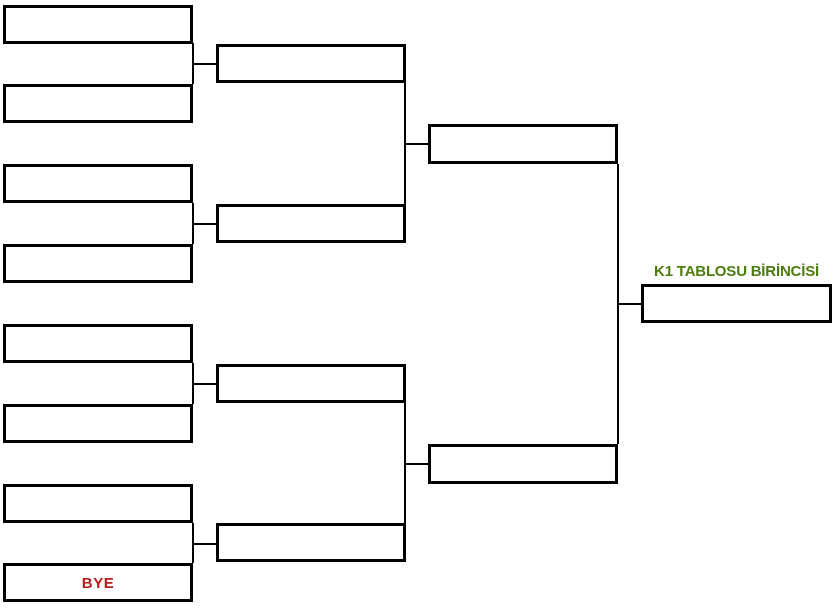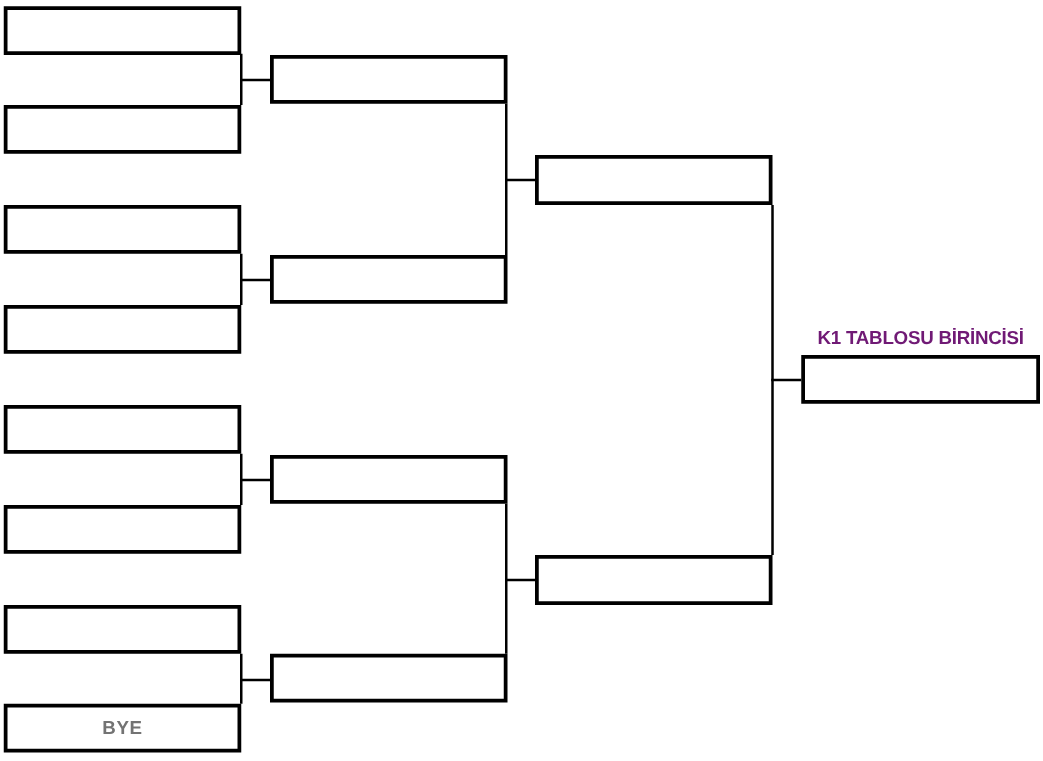--- a/index.html
+++ b/index.html
@@ -49,7 +49,7 @@
     text-align: center;
     font-weight: bold;
     font-size: 15px;
-    color: #701a75;
+    color: #4d7c0f;
     white-space: nowrap;
     letter-spacing: -0.2px;
   }

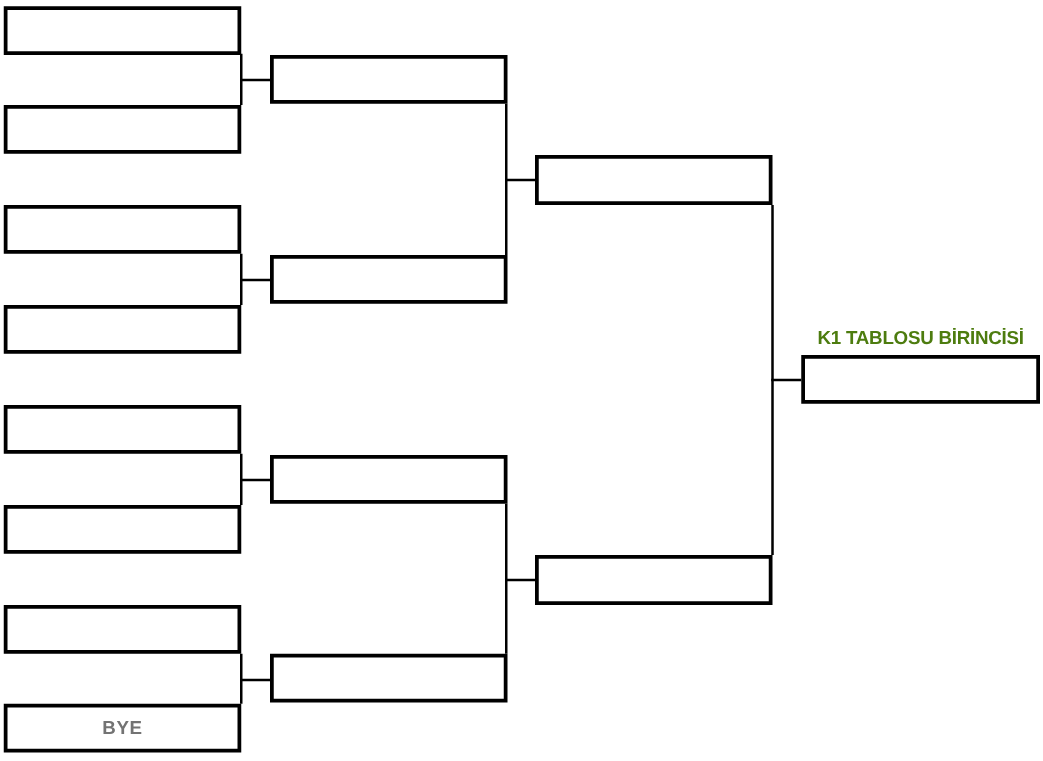--- a/index.html
+++ b/index.html
@@ -25,7 +25,7 @@
     justify-content: center;
     font-weight: bold;
     font-size: 15px;
-    color: #737373;
+    color: #b91c1c;
     letter-spacing: 0.5px;
   }
   .r1, .r2 { width: 190px; height: 39px; }

